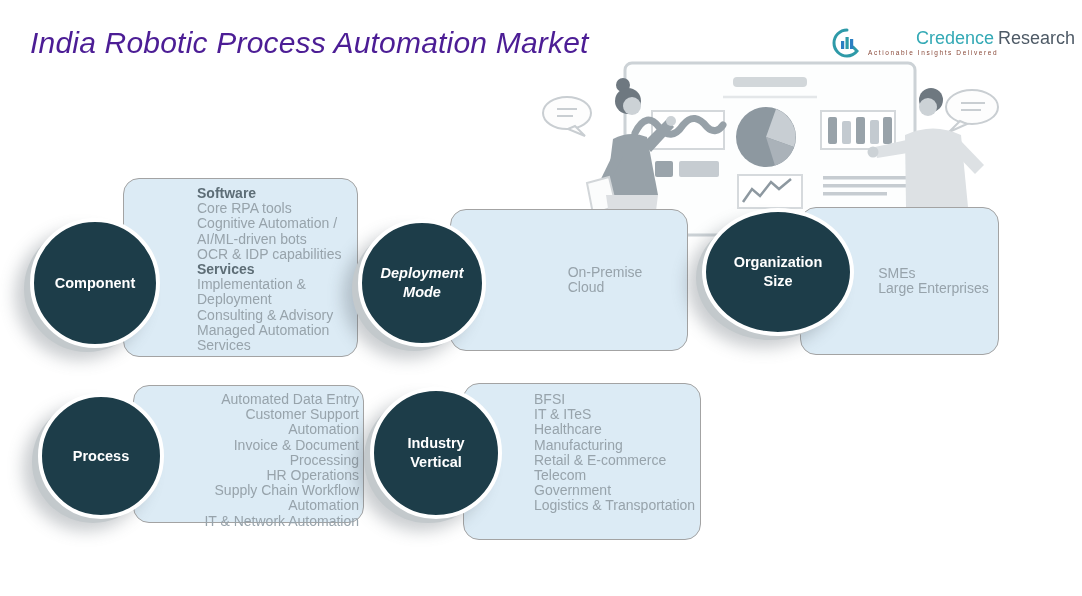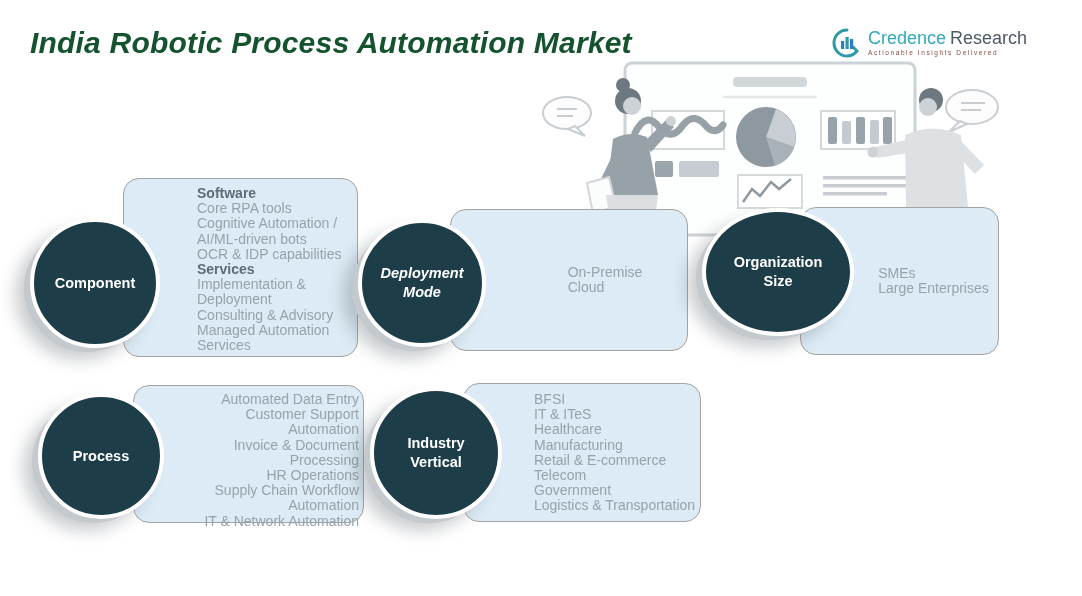--- a/index.html
+++ b/index.html
@@ -10,8 +10,8 @@
   
   .page-title {
     position:absolute; left:30px; top:26px; z-index:4;
-    font-size:30px; font-weight:700; font-style:italic;
-    color:#14532d; letter-spacing:.2px; white-space:nowrap;
+    font-size:30px; font-weight:400; font-style:italic;
+    color:#4c1d95; letter-spacing:.2px; white-space:nowrap;
   }
   .logo { position:absolute; left:832px; top:28px; z-index:4; display:flex; align-items:flex-start; gap:6px; }
   .logo-mark { width:30px; height:30px; flex:0 0 auto; }

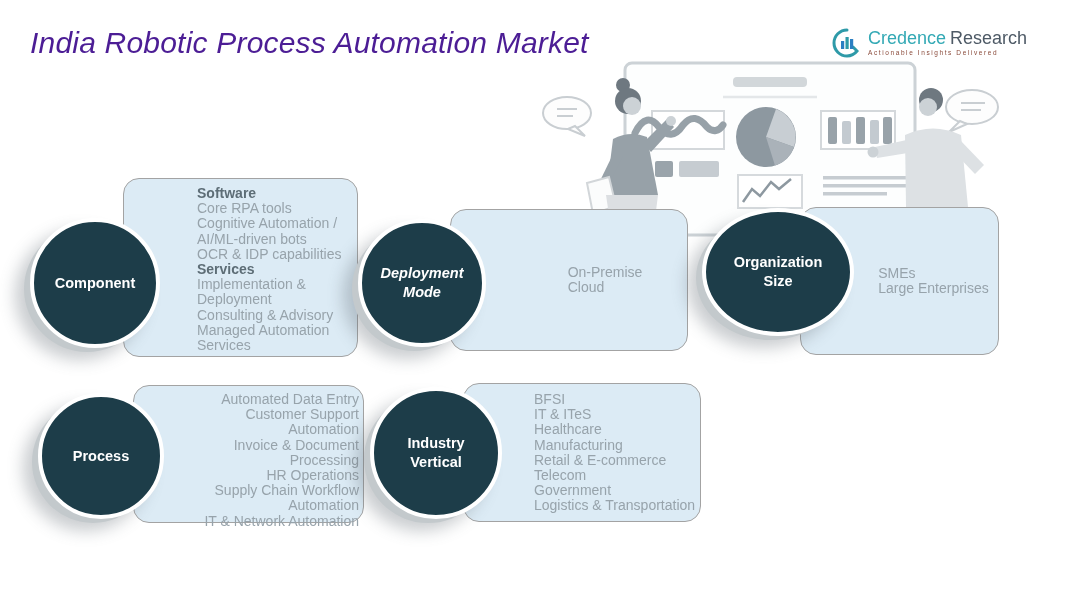--- a/index.html
+++ b/index.html
@@ -16,7 +16,7 @@
   .logo { position:absolute; left:832px; top:28px; z-index:4; display:flex; align-items:flex-start; gap:6px; }
   .logo-mark { width:30px; height:30px; flex:0 0 auto; }
   .logo-text-wrap { display:flex; flex-direction:column; }
-  .logo-brand { font-size:18px; line-height:20px; white-space:nowrap; }
+  .logo-brand { font-size:18px; line-height:20px; white-space:nowrap;margin-left:48px; }
   .logo-brand .b1 { color:#33a9b5; }
   .logo-brand .b2 { color:#4e5a66; margin-left:4px; }
   .logo-tagline { font-size:6.5px; letter-spacing:1.6px; color:#8a4a3a; margin-top:1px; white-space:nowrap; }

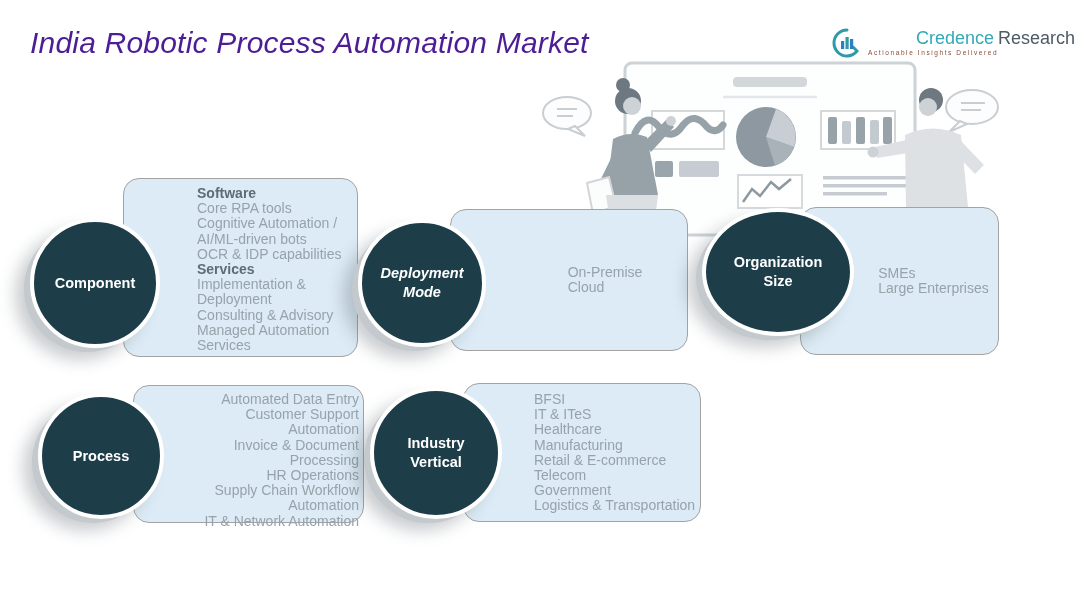--- a/index.html
+++ b/index.html
@@ -55,7 +55,7 @@
   .box-4 { left:133px; top:385px; width:231px; height:138px; padding:6px 4px 0 67px;text-align:right; }
   .circle-4 { left:38px;  top:393px; width:126px; height:126px; }
 
-  .box-5 { left:463px; top:383px; width:238px; height:139px; padding:8px 4px 0 70px; }
+  .box-5 { left:463px; top:383px; width:238px; height:157px; padding:8px 4px 0 70px; }
   .circle-5 { left:370px; top:387px; width:132px; height:132px; }
 </style>
 </head>

